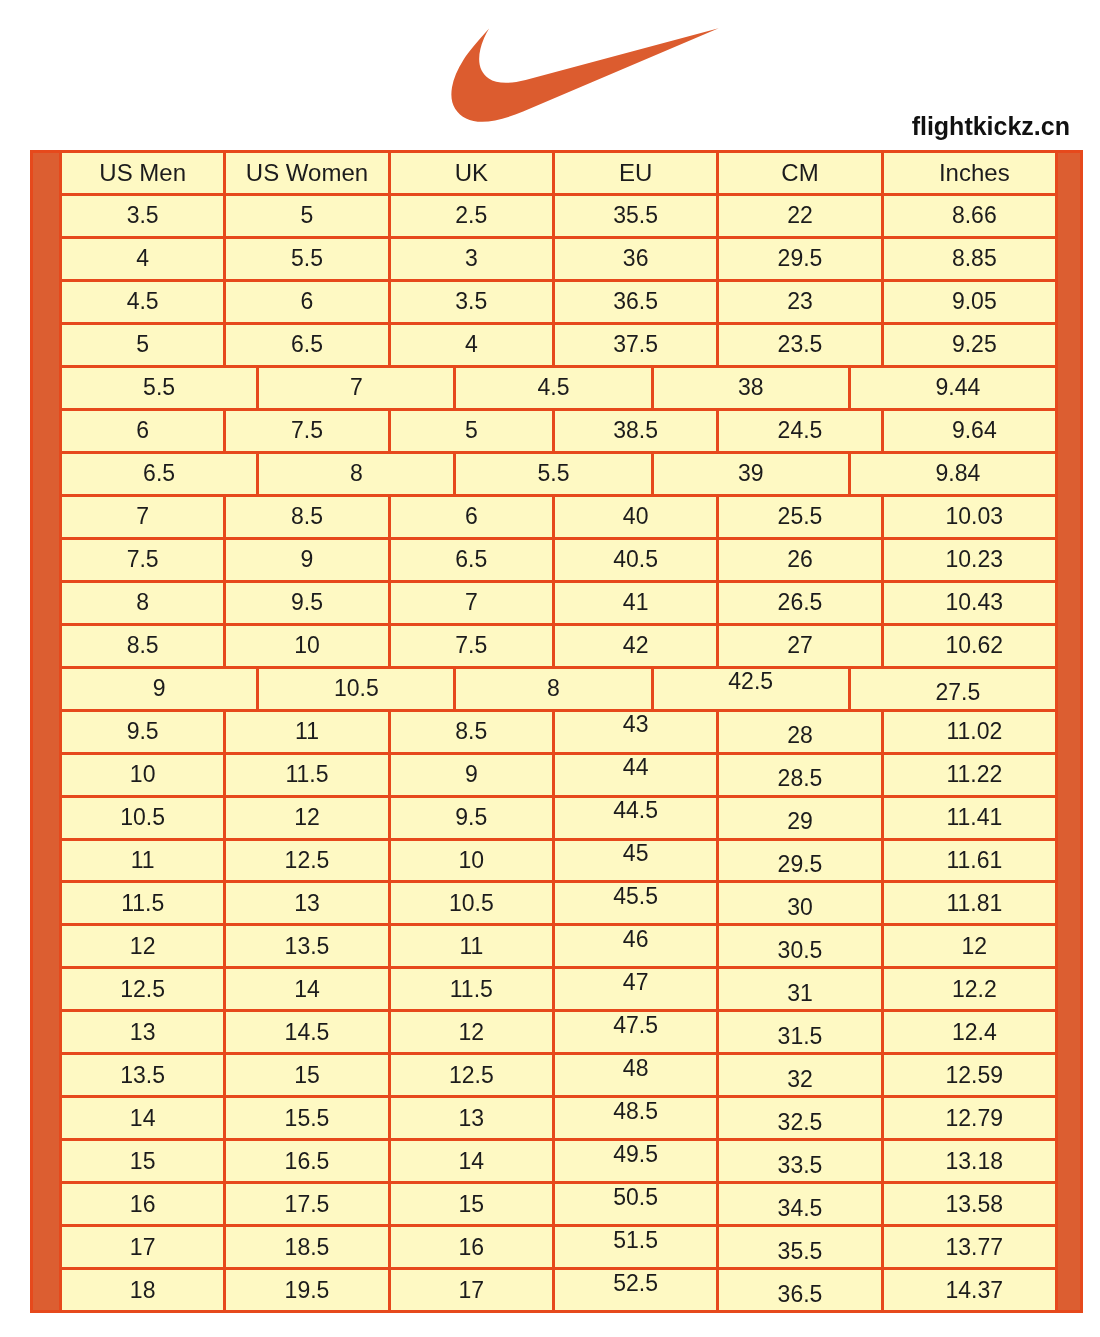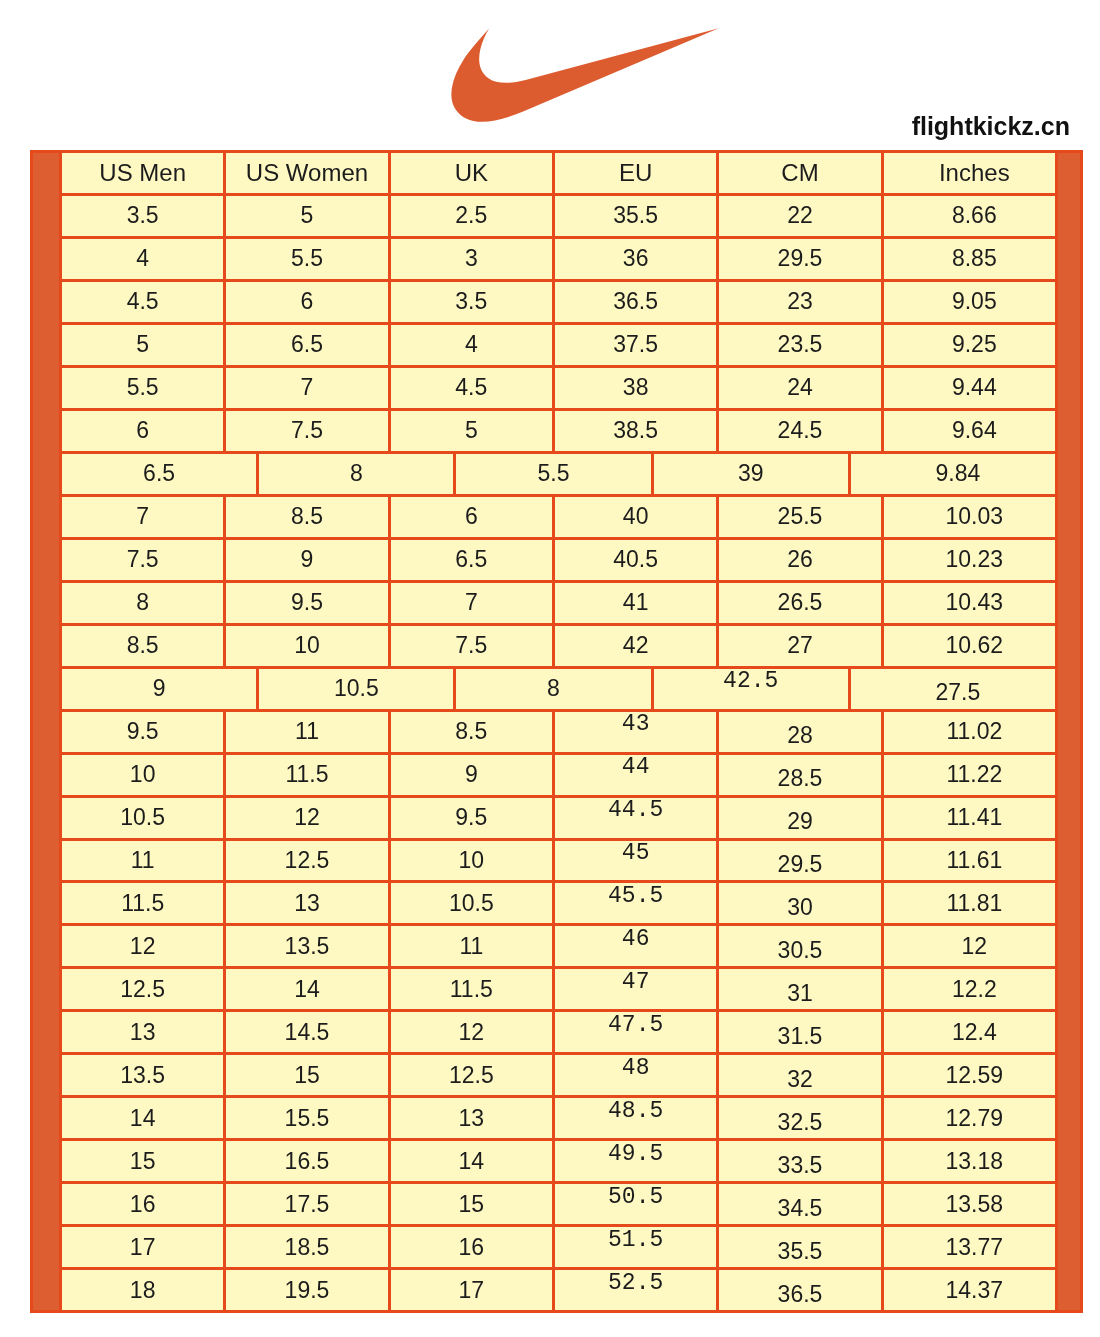--- a/index.html
+++ b/index.html
@@ -212,9 +212,6 @@
             <span>38</span>
           </div>
           <div class="cell">
-            <span>24</span>
-          </div>
-          <div class="cell">
             <span>9.44</span>
           </div>
         </div>

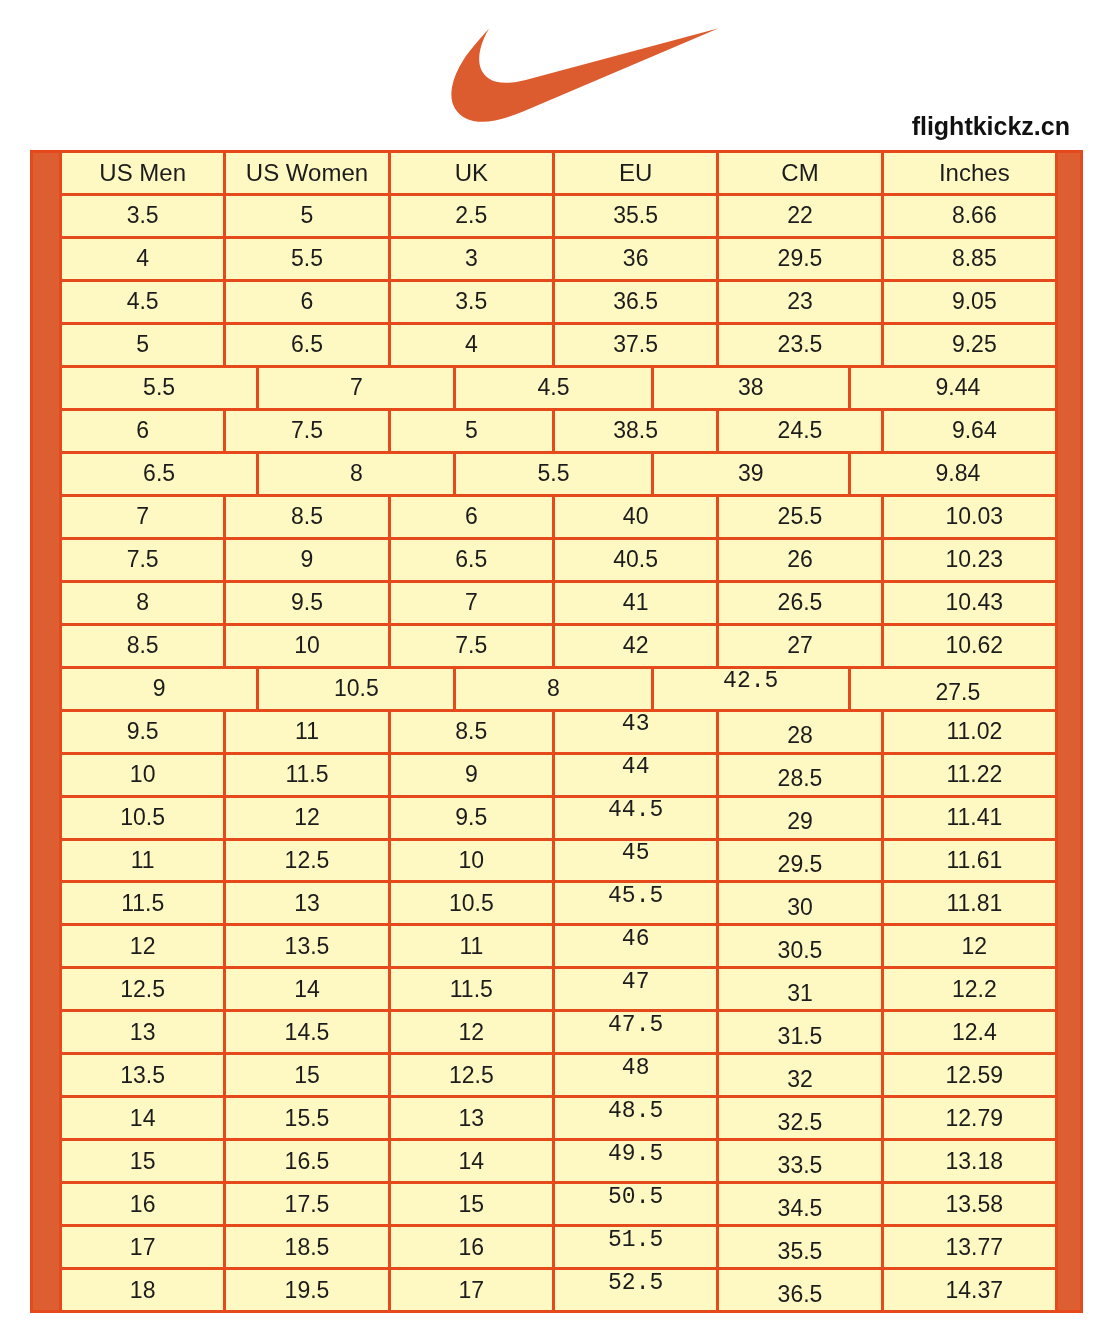--- a/index.html
+++ b/index.html
@@ -79,7 +79,7 @@
   .cell:last-child { border-right: none; margin-left: 10px; }
   .row.header .cell { font-size: 24px; }
   .cell span { display: inline-block; line-height: 1; }
-  .cell span.lift { transform: translateY(-7px); font-family: Liberation Mono, monospace; }
+  .cell span.lift { transform: translateY(-7px); }
   .cell span.drop { transform: translateY(4px); text-align: right; }
 </style>
 </head>

